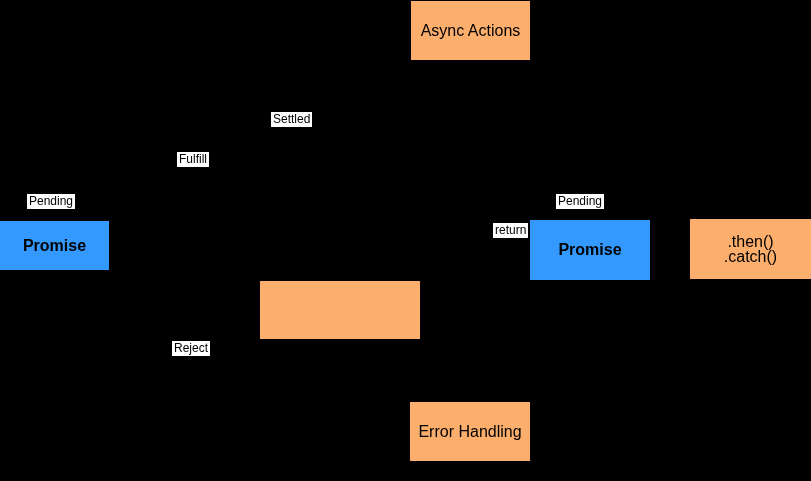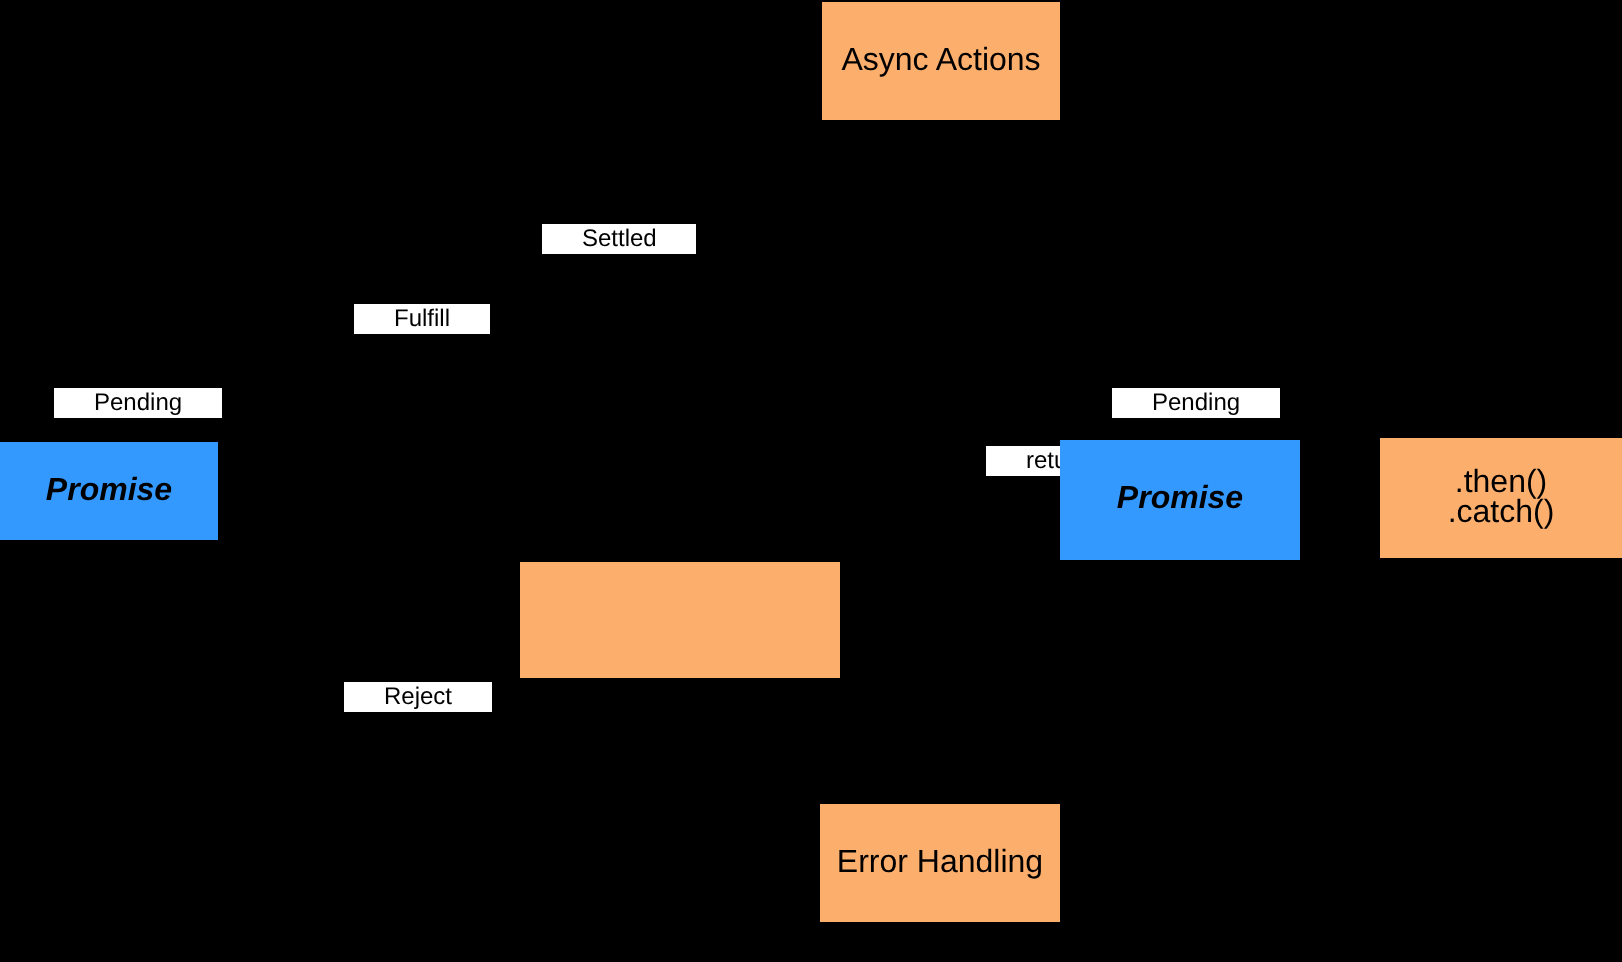--- a/index.html
+++ b/index.html
@@ -38,7 +38,7 @@
     color: var(--label-text, #000000);
     font-size: 12px;
     line-height: 15px;
-    padding: 0 20px;
+    padding: 0 2px;
     white-space: nowrap;
   }
 

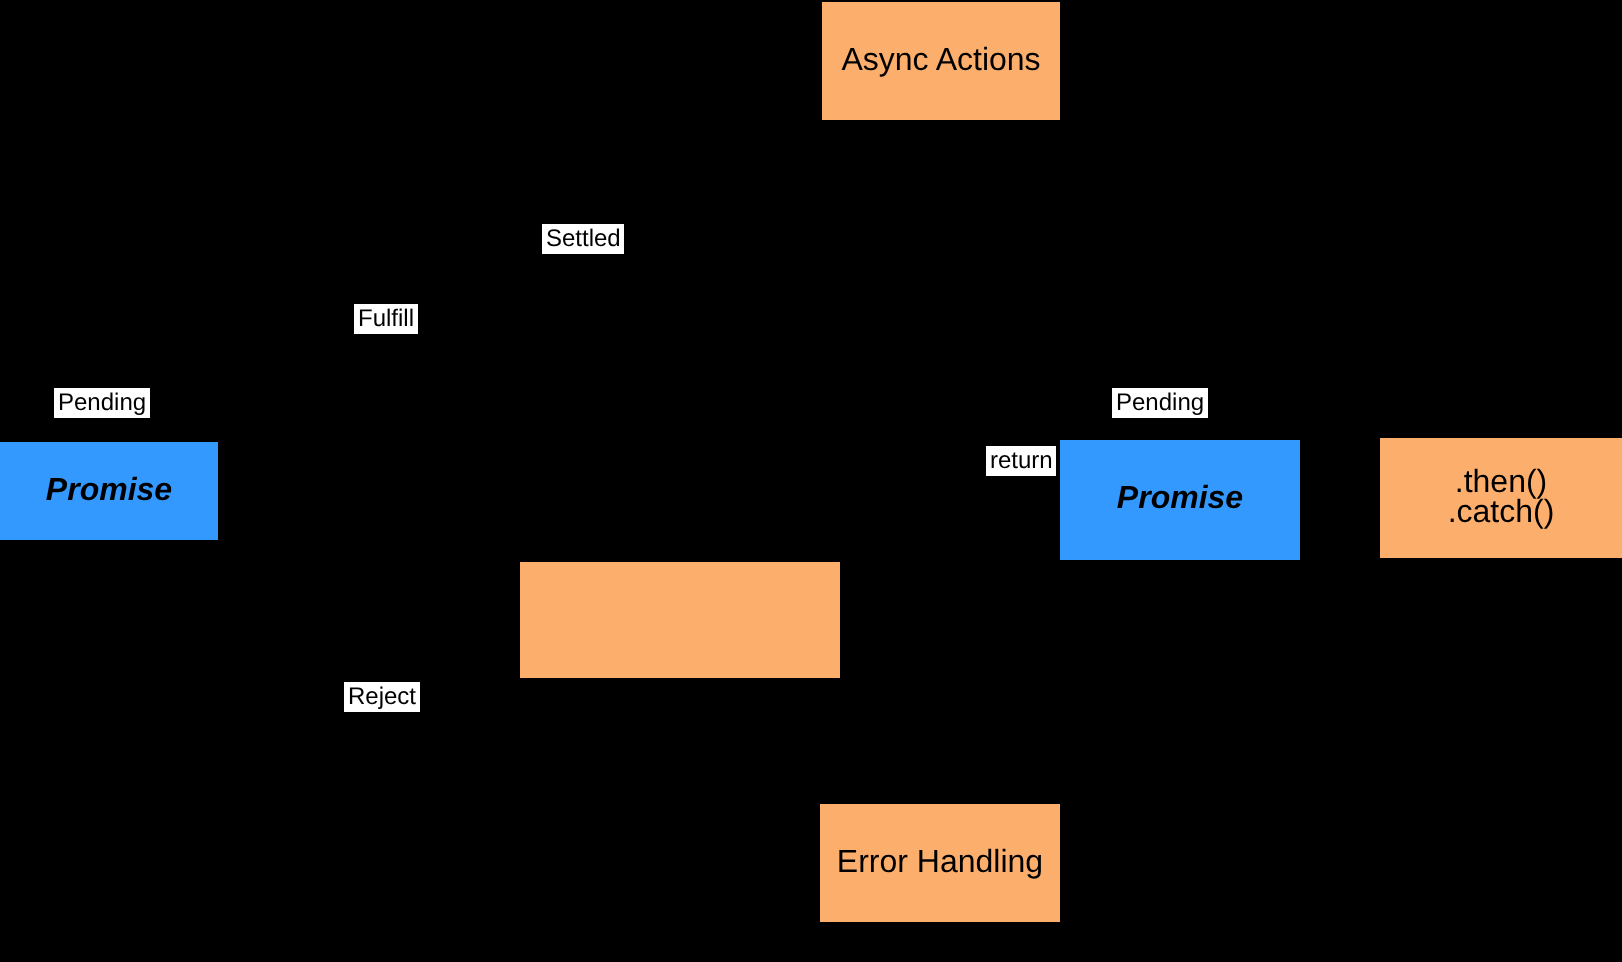--- a/index.html
+++ b/index.html
@@ -28,7 +28,7 @@
   }
   .node-orange { background: var(--orange, #FCAE6C); }
   .node-blue   { background: var(--blue, #3399FF); }
-  .bold { font-weight: bold; font-style: italic; }
+  .bold { font-weight: bold; }
   .line { display: block; }
   .lh-wide .line  { line-height: 20px; }
   .lh-tight .line { line-height: 15px; }

